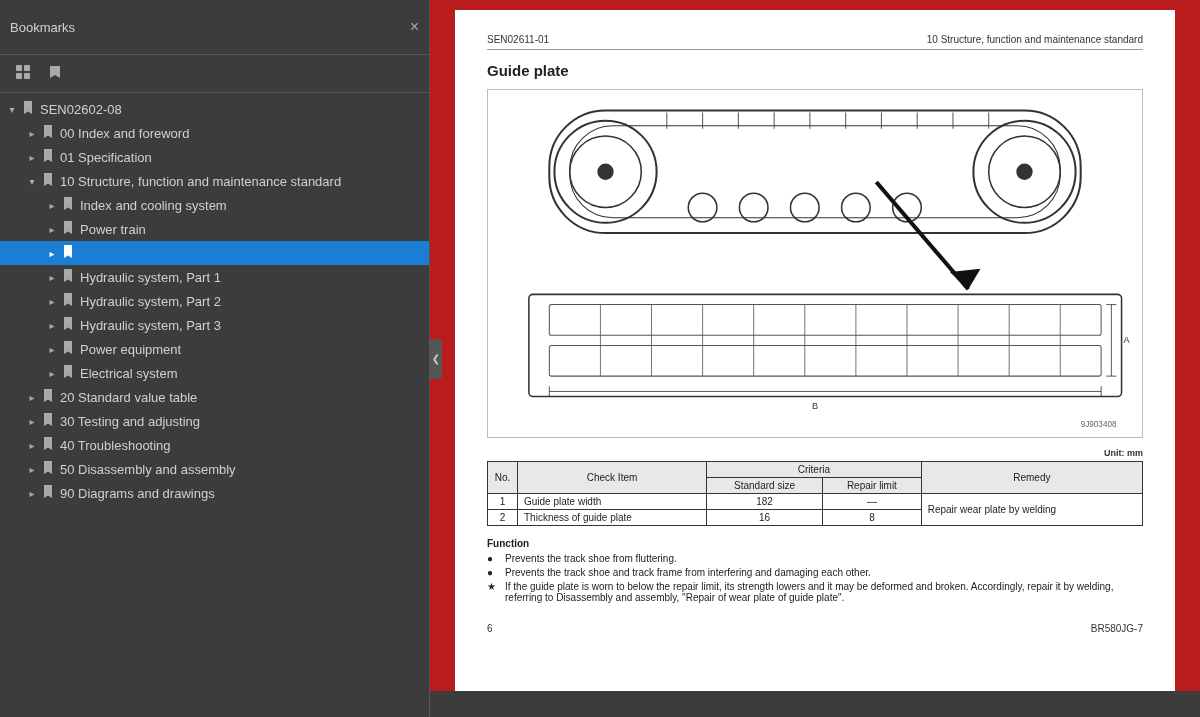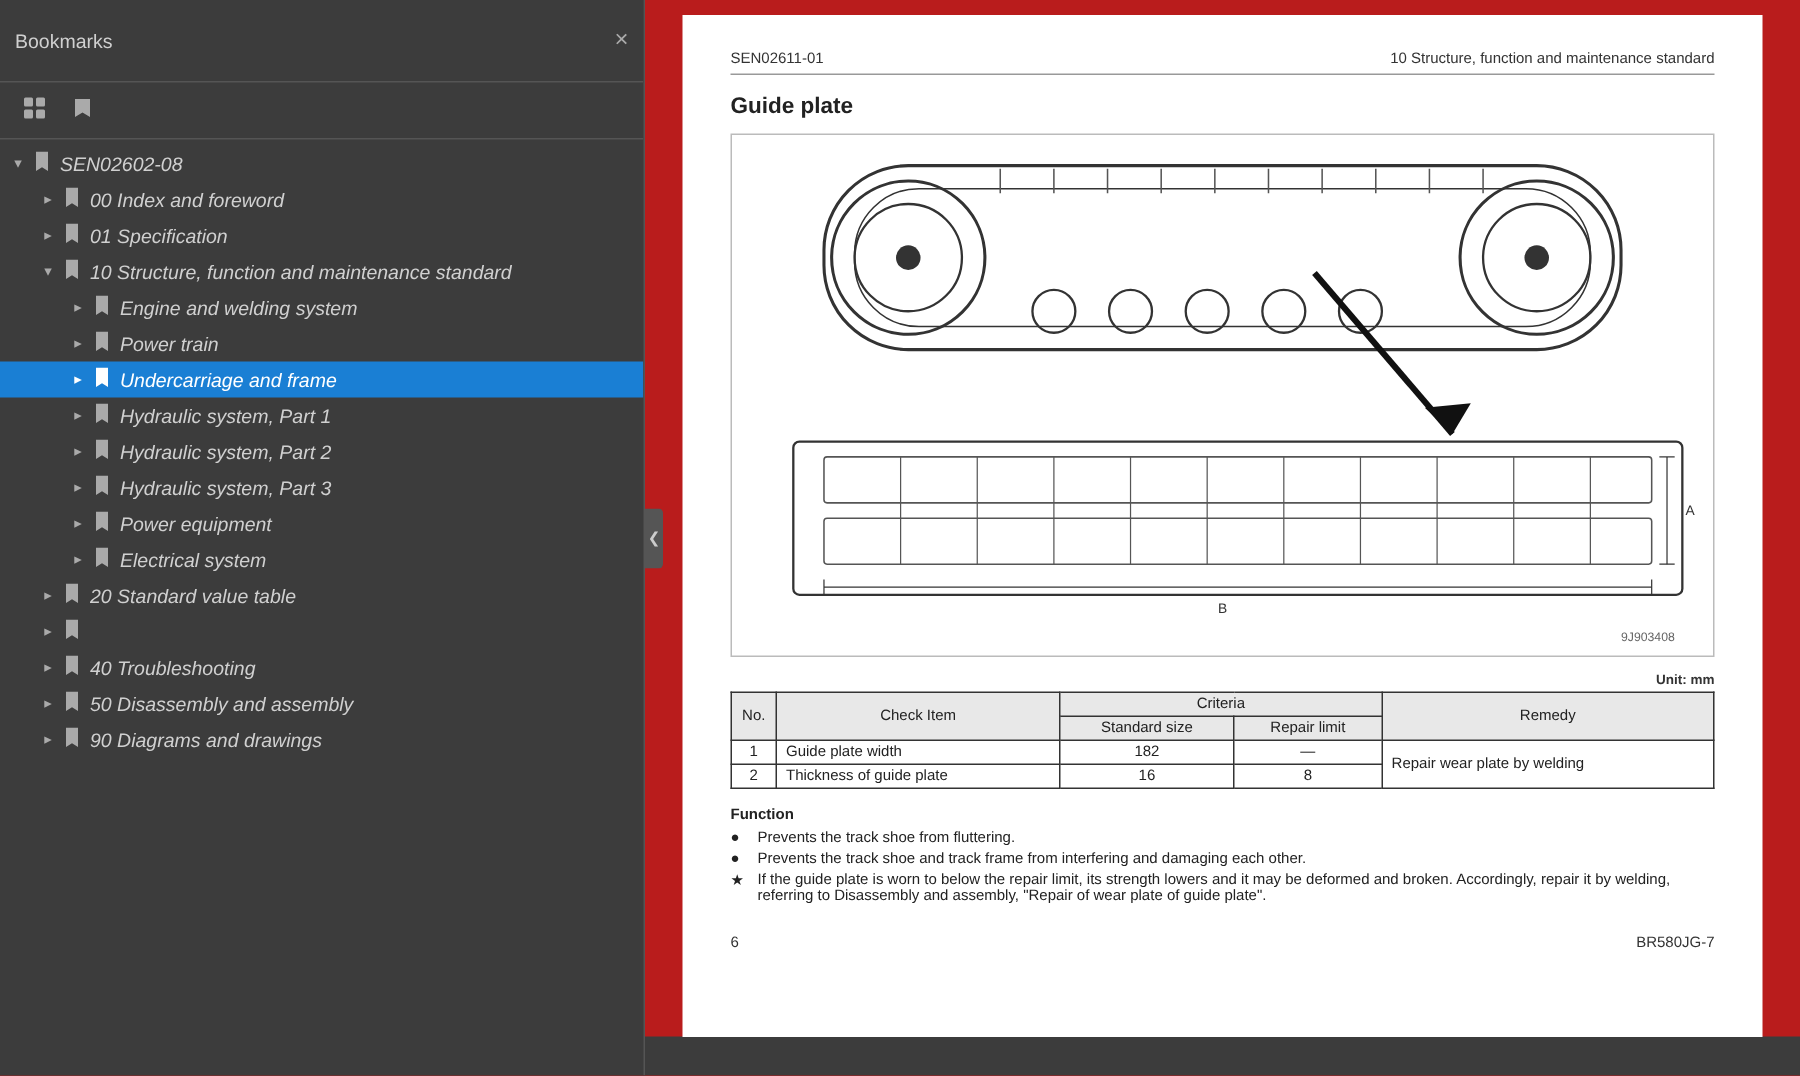--- a/index.html
+++ b/index.html
@@ -104,7 +104,6 @@
       white-space: nowrap;
       overflow: hidden;
       text-overflow: ellipsis;
-      font-style: italic;
     }
 
     

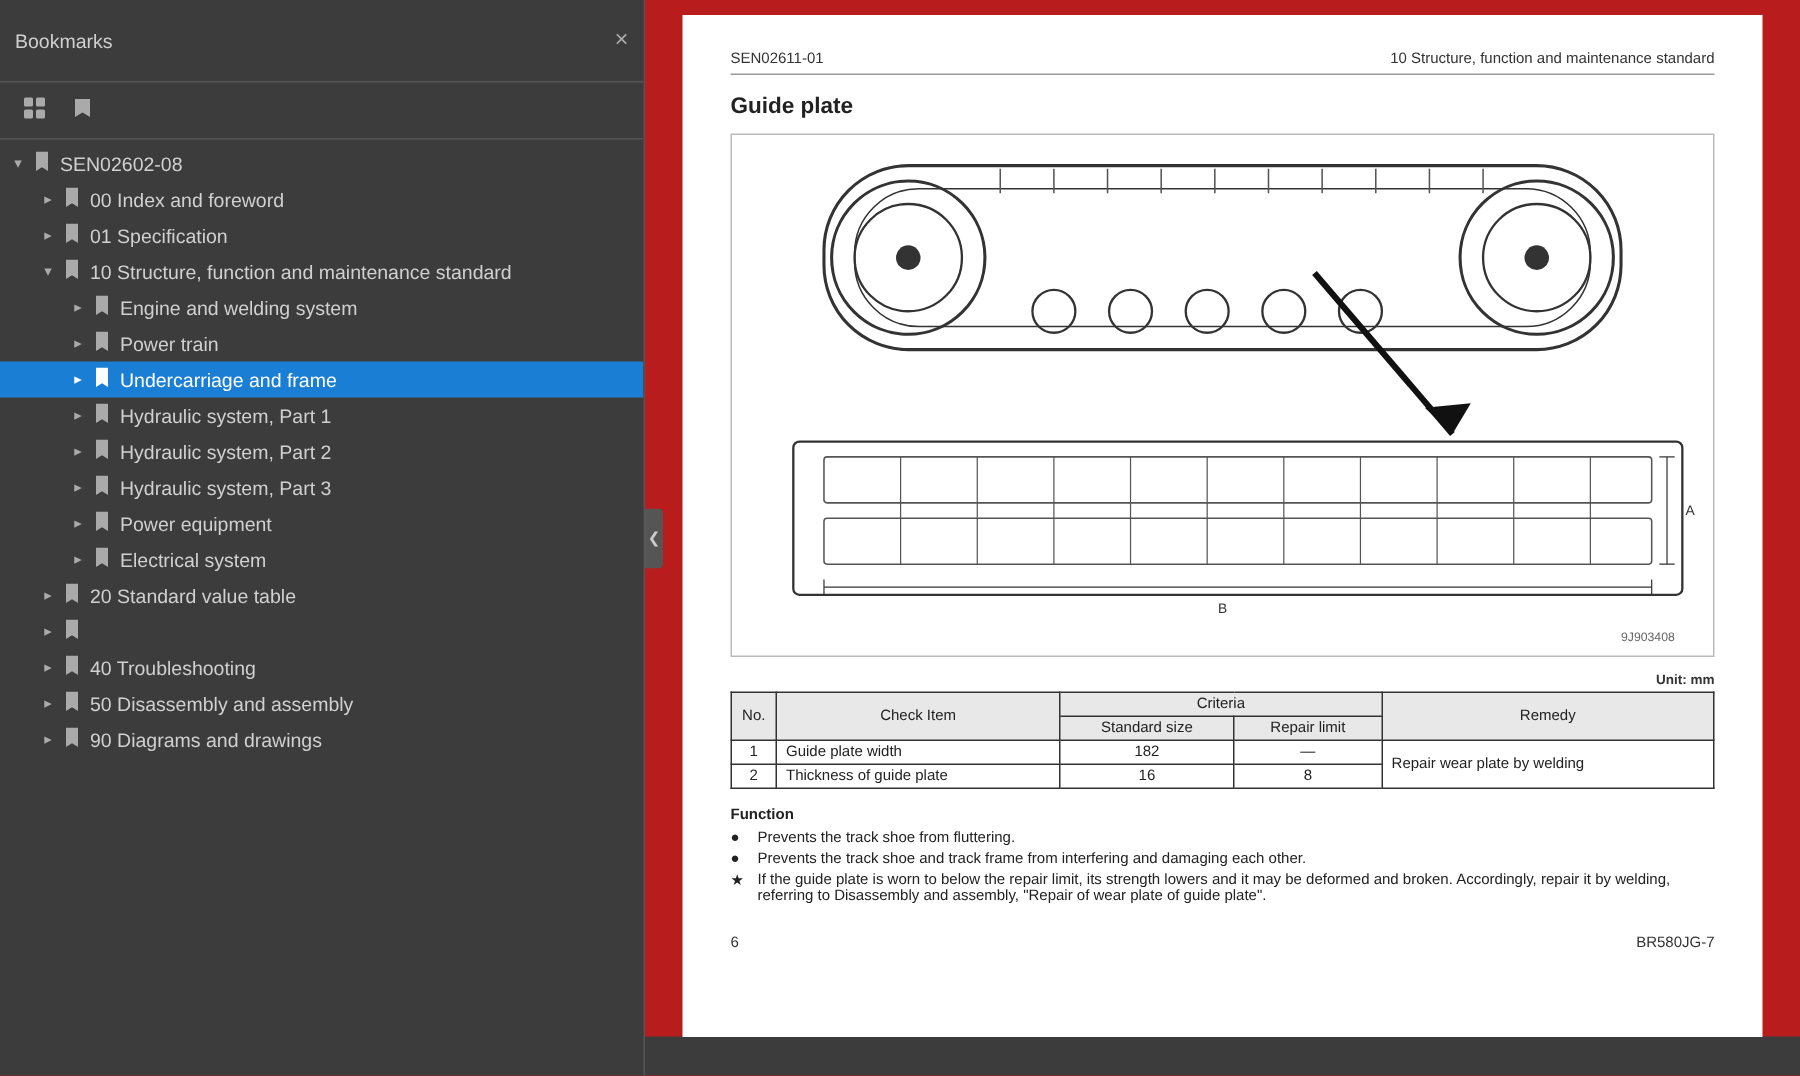--- a/index.html
+++ b/index.html
@@ -284,7 +284,7 @@
         <span class="bookmark-icon"><svg width="10" height="13" viewBox="0 0 10 13" fill="currentColor">
             <path d="M1 0h8v13l-4-2.5L1 13V0z"></path>
           </svg></span>
-        <span class="item-label">Engine and welding system</span>
+        <span class="item-label">Index and cooling system</span>
       </div>
       <div class="tree-item indent-2">
         <span class="expand-arrow">▸</span>

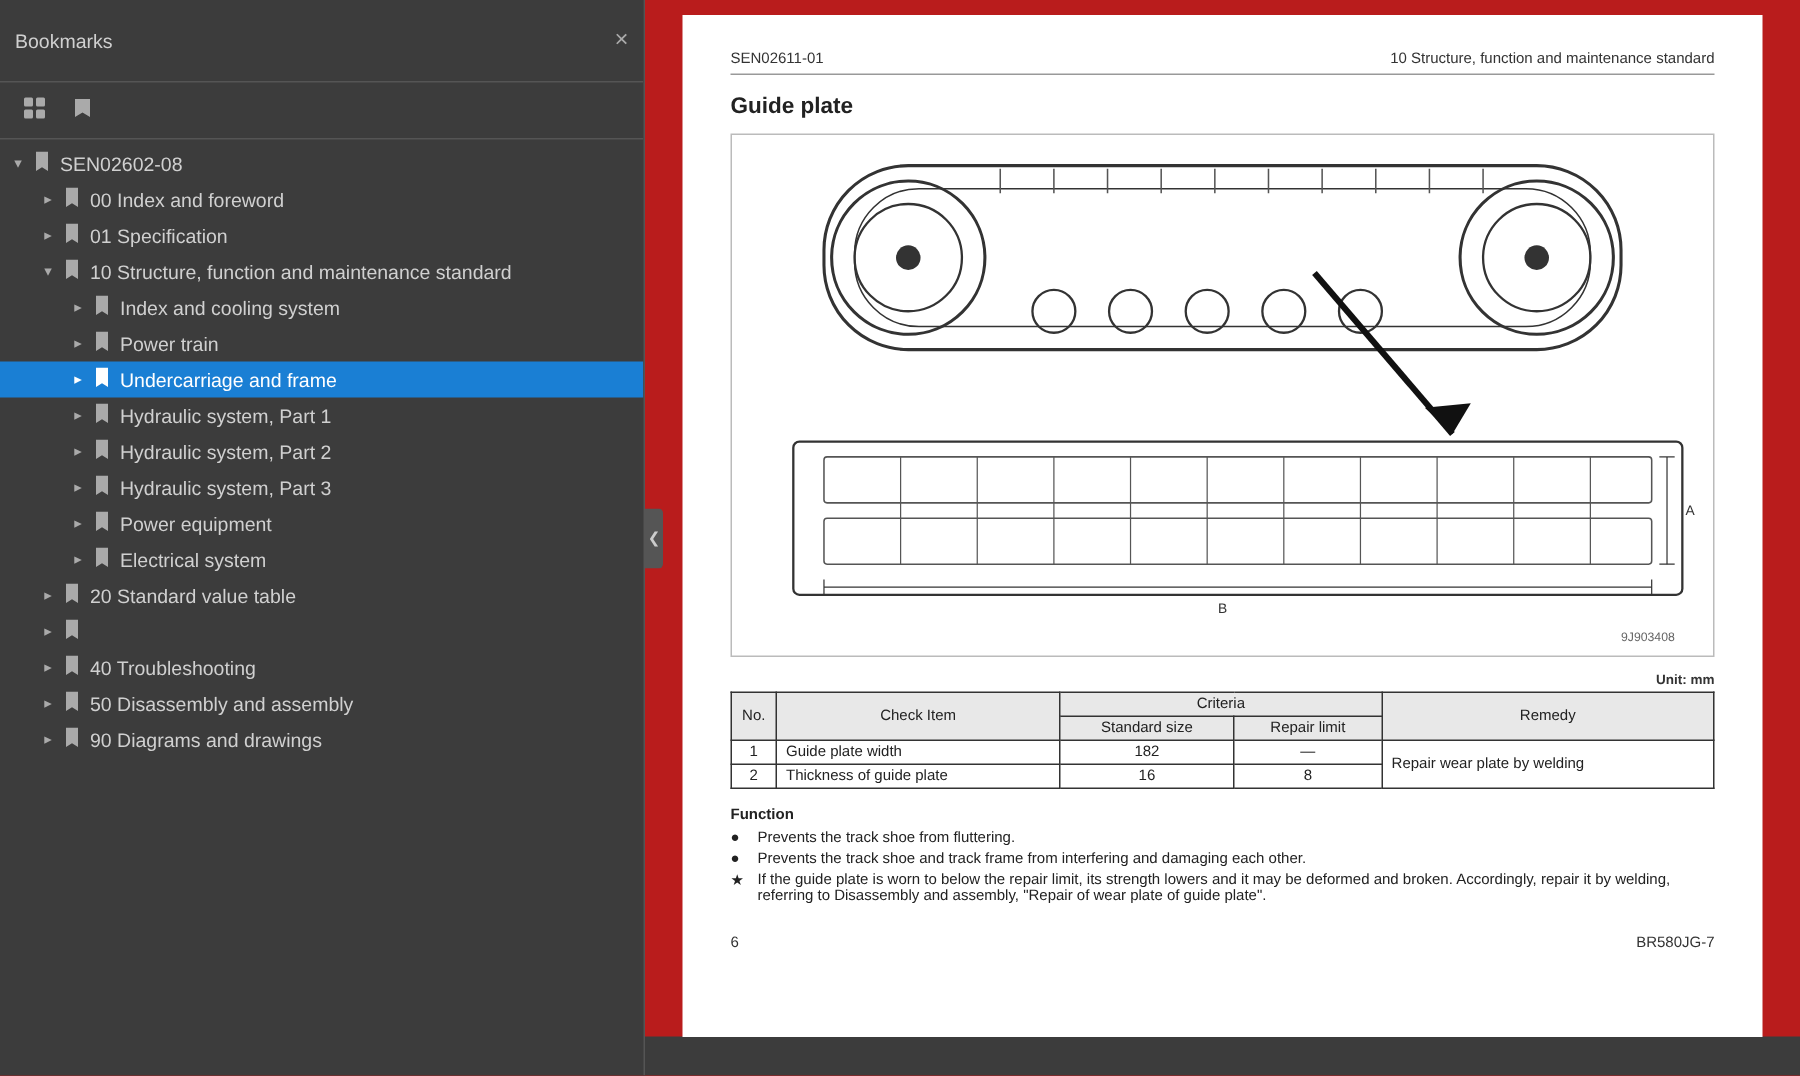--- a/index.html
+++ b/index.html
@@ -298,7 +298,6 @@
         <span class="bookmark-icon"><svg width="10" height="13" viewBox="0 0 10 13" fill="currentColor">
             <path d="M1 0h8v13l-4-2.5L1 13V0z"></path>
           </svg></span>
-        <span class="item-label">Undercarriage and frame</span>
       </div>
       <div class="tree-item indent-2">
         <span class="expand-arrow">▸</span>

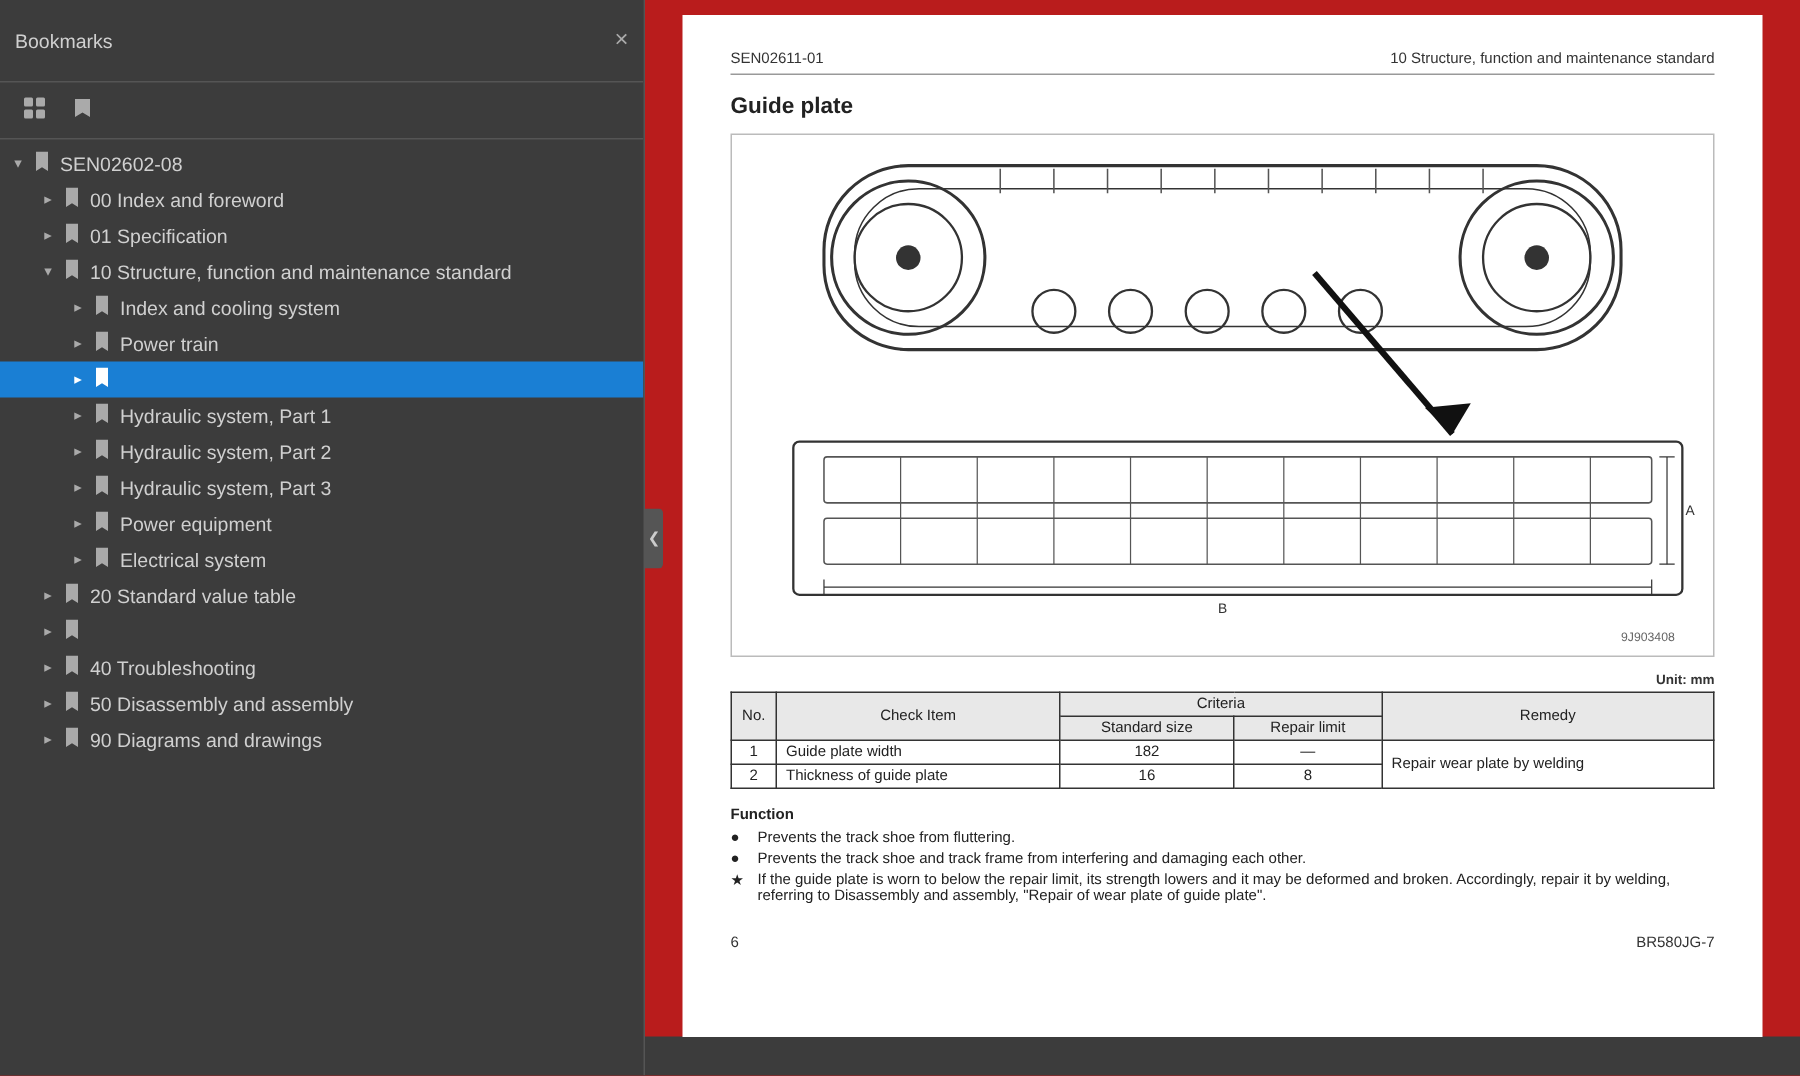--- a/index.html
+++ b/index.html
@@ -346,6 +346,7 @@
         <span class="bookmark-icon"><svg width="10" height="13" viewBox="0 0 10 13" fill="currentColor">
             <path d="M1 0h8v13l-4-2.5L1 13V0z"></path>
           </svg></span>
+        <span class="item-label">30 Testing and adjusting</span>
       </div>
       <div class="tree-item indent-1">
         <span class="expand-arrow">▸</span>

